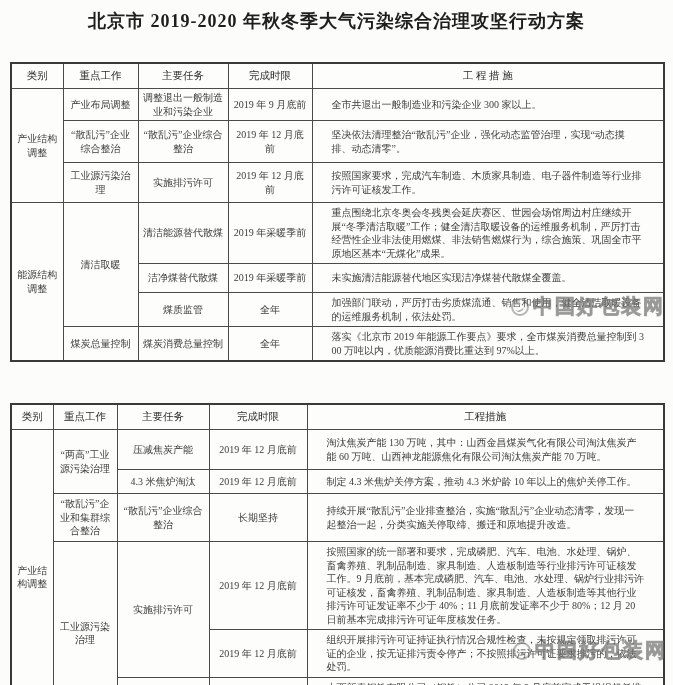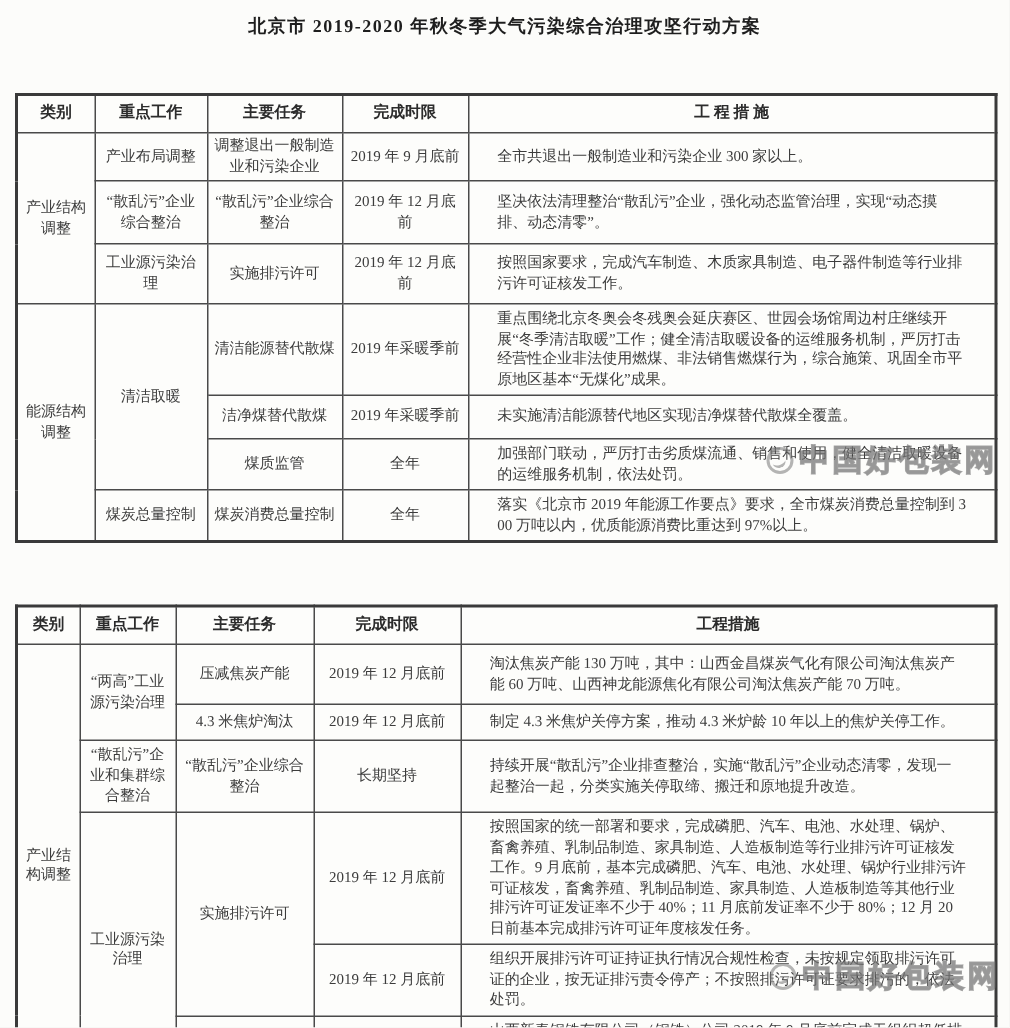--- a/index.html
+++ b/index.html
@@ -14,7 +14,7 @@
   .doc-title{
     position:absolute;left:0;right:0;margin:0;
     text-align:center;
-    font-size:12px;font-weight:700;color:#1e1e1e;
+    font-size:18px;font-weight:700;color:#1e1e1e;
     letter-spacing:1px;
   }
   .title-1{top:9px;}

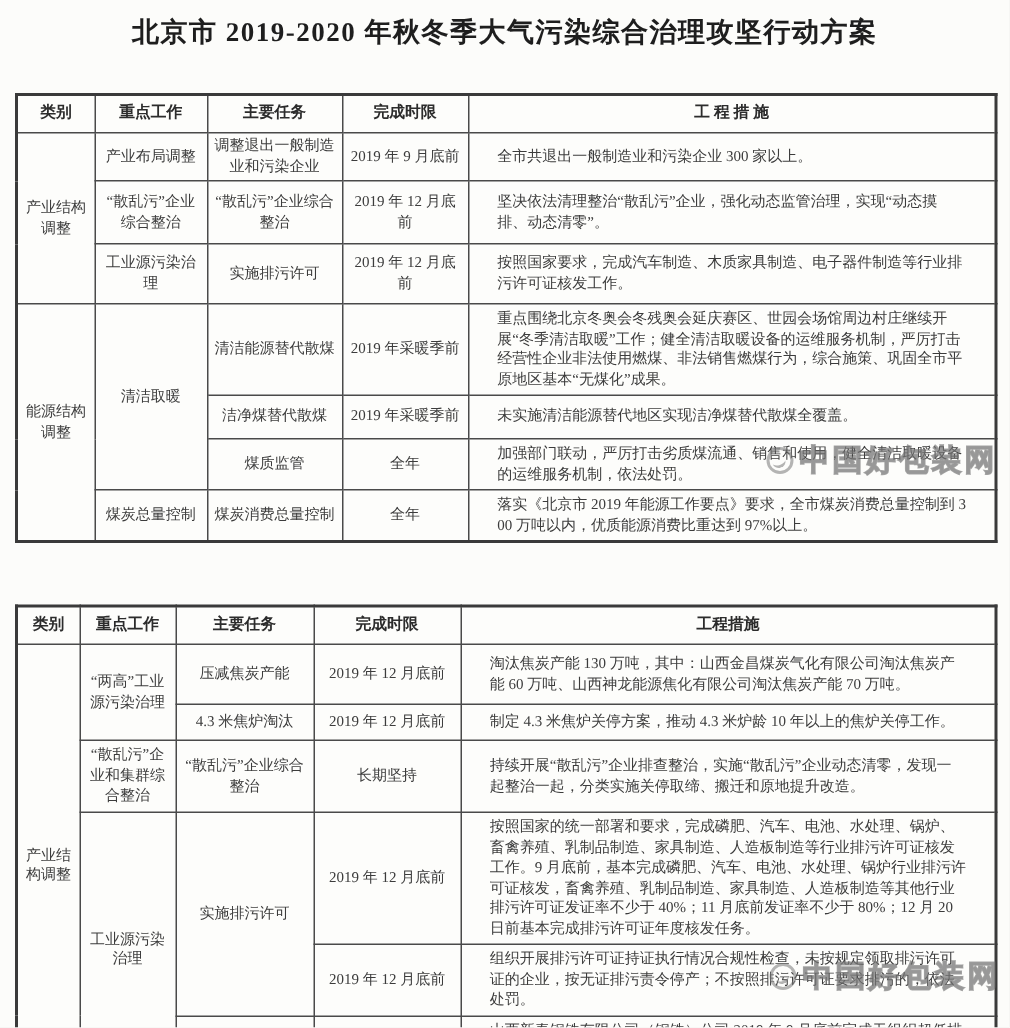--- a/index.html
+++ b/index.html
@@ -35,7 +35,7 @@
     color:#3c3c3c;
     word-break:break-all;
   }
-  .doc-table th{font-weight:700;font-size:10.5px;color:#2c2c2c;padding:5px 2px;}
+  .doc-table th{font-weight:400;font-size:10.5px;color:#2c2c2c;padding:5px 2px;}
   .doc-table td.left{text-align:left;padding:3px 19px;}
   
   .t1 col.c1{width:52px;} .t1 col.c2{width:75px;} .t1 col.c3{width:90px;}

